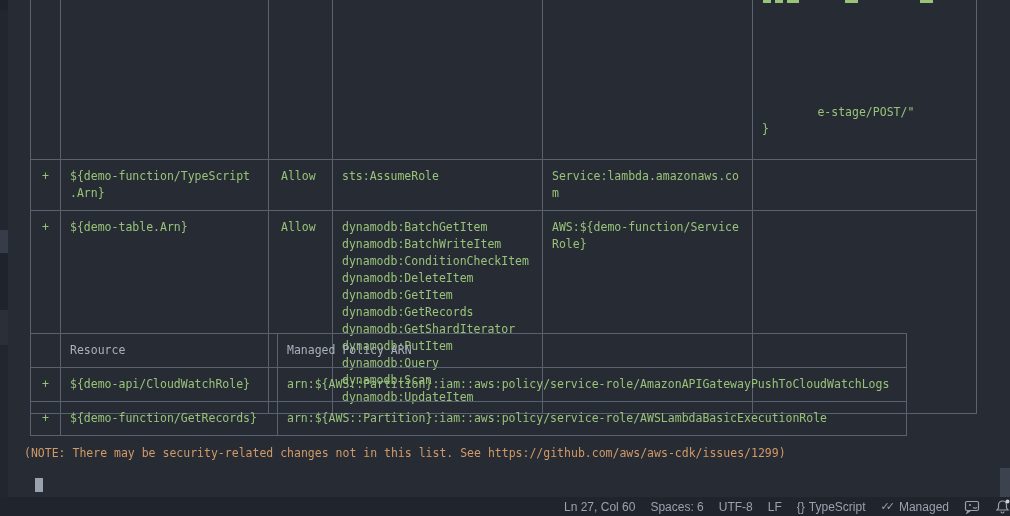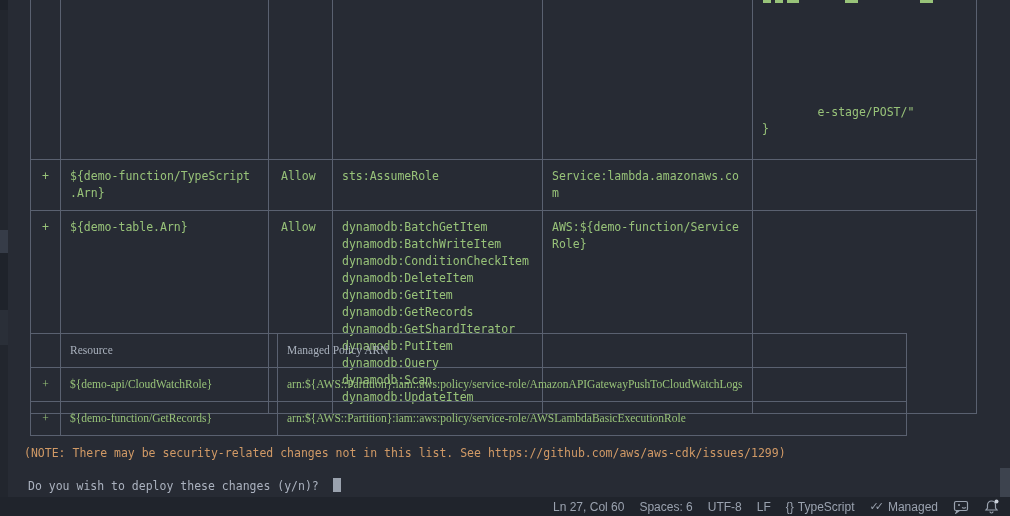--- a/index.html
+++ b/index.html
@@ -27,7 +27,7 @@
   
   .section-heading { position:absolute; left:28px; top:308px; font:bold 11.5px/17px "DejaVu Sans Mono", monospace; color:#dde1e8; text-decoration:underline; }
   .policy-table { position:absolute; left:30px; top:333px; width:876px; }
-  .policy-table td { padding:8px 6px 4px 9px; height:34px;font-family:Liberation Serif, serif; }
+  .policy-table td { padding:8px 6px 4px 9px; height:34px; }
   .policy-table td.op { text-align:center; padding-left:0; padding-right:0; }
   .policy-table tr.hdr td { color:#a9b1bd; }
 

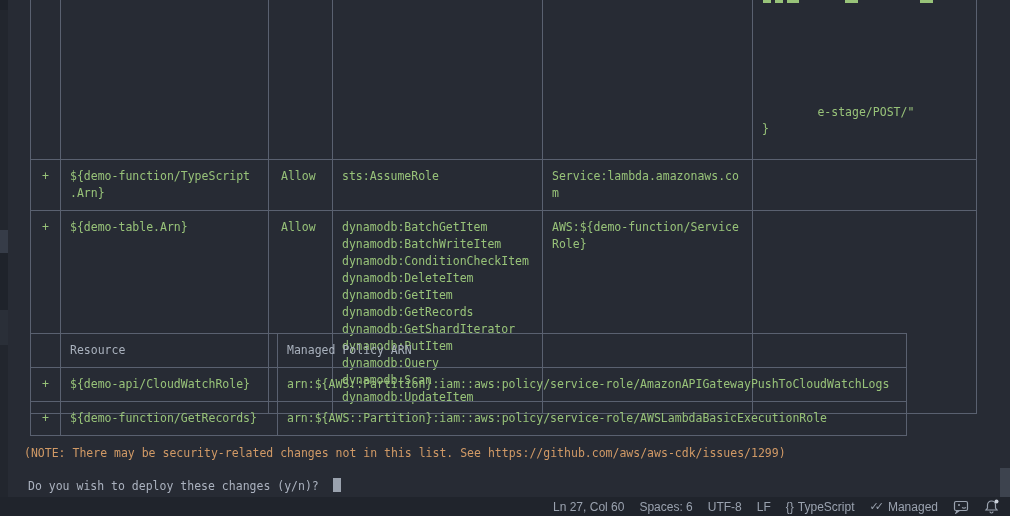--- a/index.html
+++ b/index.html
@@ -143,7 +143,7 @@
     </table>
 
   <div class="note-line">(NOTE: There may be security-related changes not in this list. See https://github.com/aws/aws-cdk/issues/1299)</div>
-  <div class="prompt-line"><span>Do you wish to deploy these changes (y/n)? </span><span class="cursor-block"></span></div>
+  <div class="prompt-line"><span class="cursor-block"></span></div>
 
   <div class="scroll-thumb"></div>
 

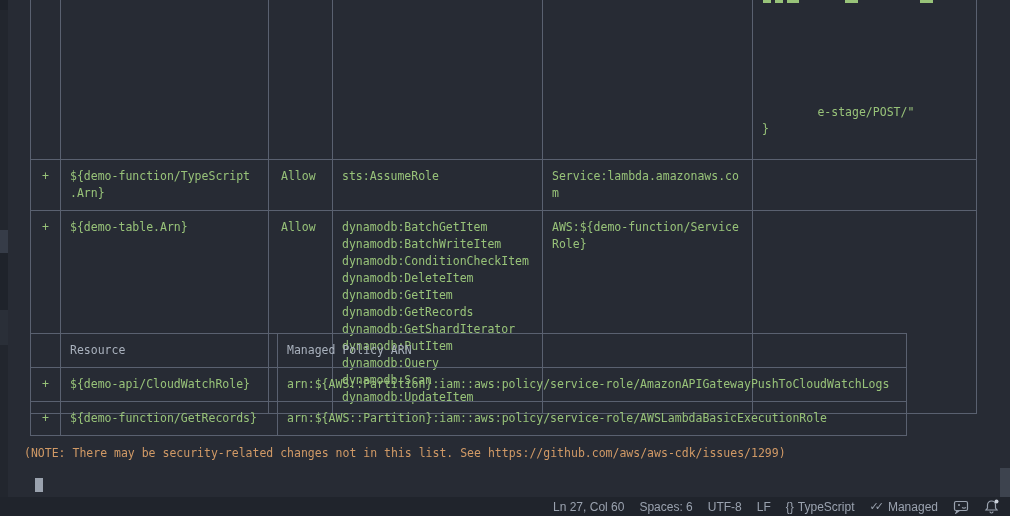--- a/index.html
+++ b/index.html
@@ -39,7 +39,7 @@
   .scroll-thumb { position:absolute; right:0; top:468px; width:10px; height:29px; background:#3d434e; }
 
   
-  .statusbar { position:absolute; left:0; bottom:0; width:1010px; height:19px; background:#20242c; display:flex; align-items:center; justify-content:flex-end; gap:15px; padding-right:11px; font:12px "Liberation Sans", sans-serif; color:#9aa2af; }
+  .statusbar { position:absolute; left:0; bottom:0; width:1010px; height:19px; background:#20242c; display:flex; align-items:center; justify-content:flex-end; gap:15px; font:12px "Liberation Sans", sans-serif; color:#9aa2af; }
   .sb-item { display:flex; align-items:center; gap:4px; white-space:nowrap; cursor:default; }
   .sb-icon { display:inline-flex; align-items:center; }
   .check-glyph { letter-spacing:-4px; padding-right:4px; font-size:11px; }

